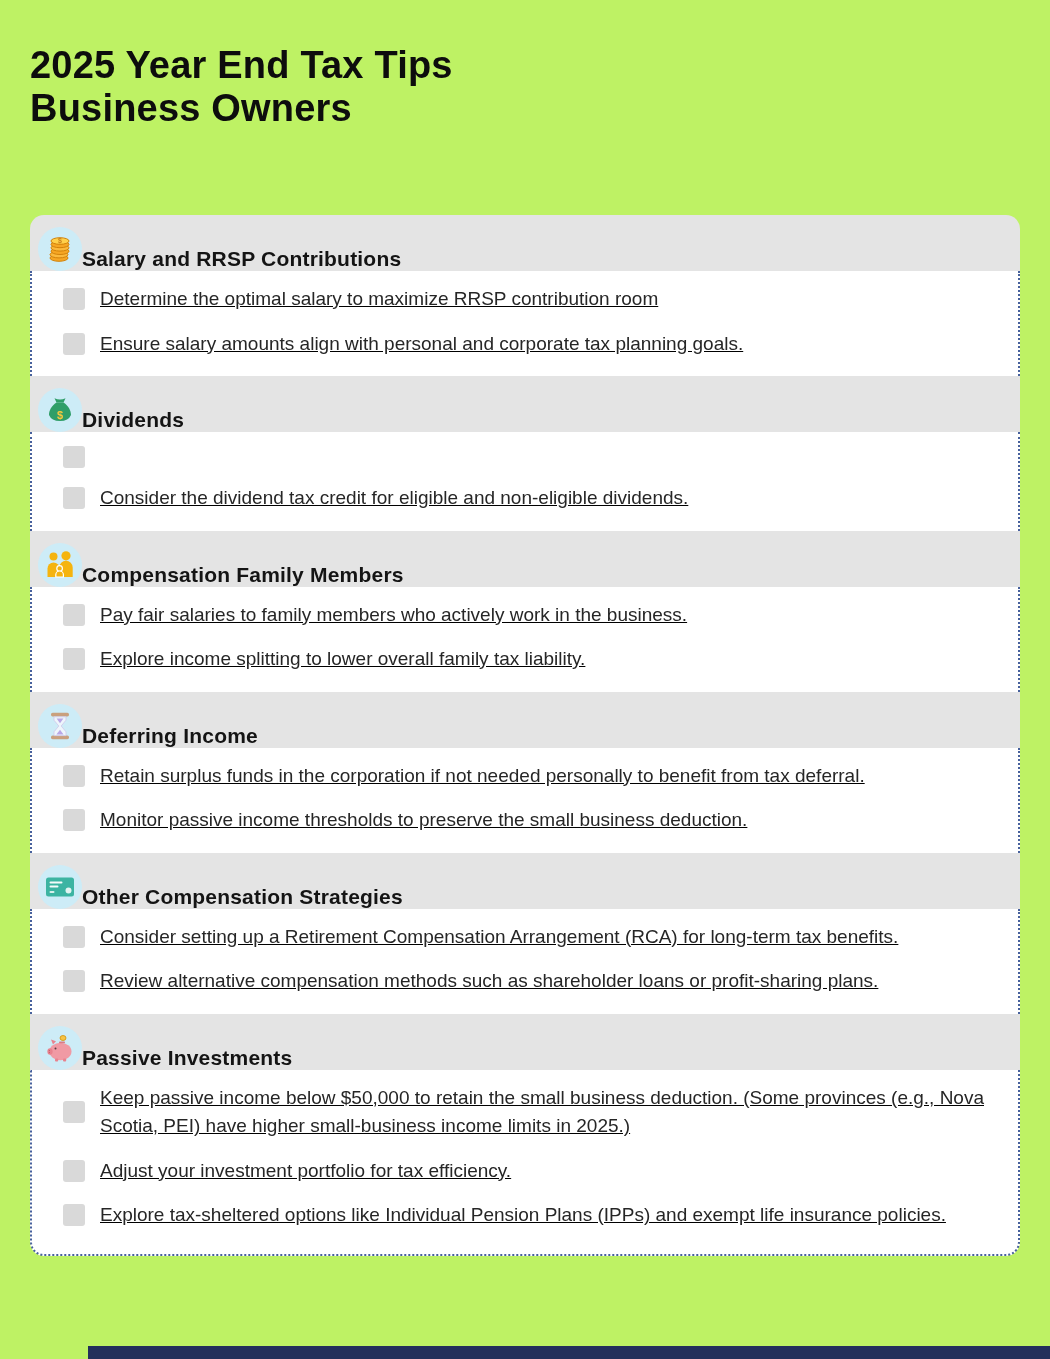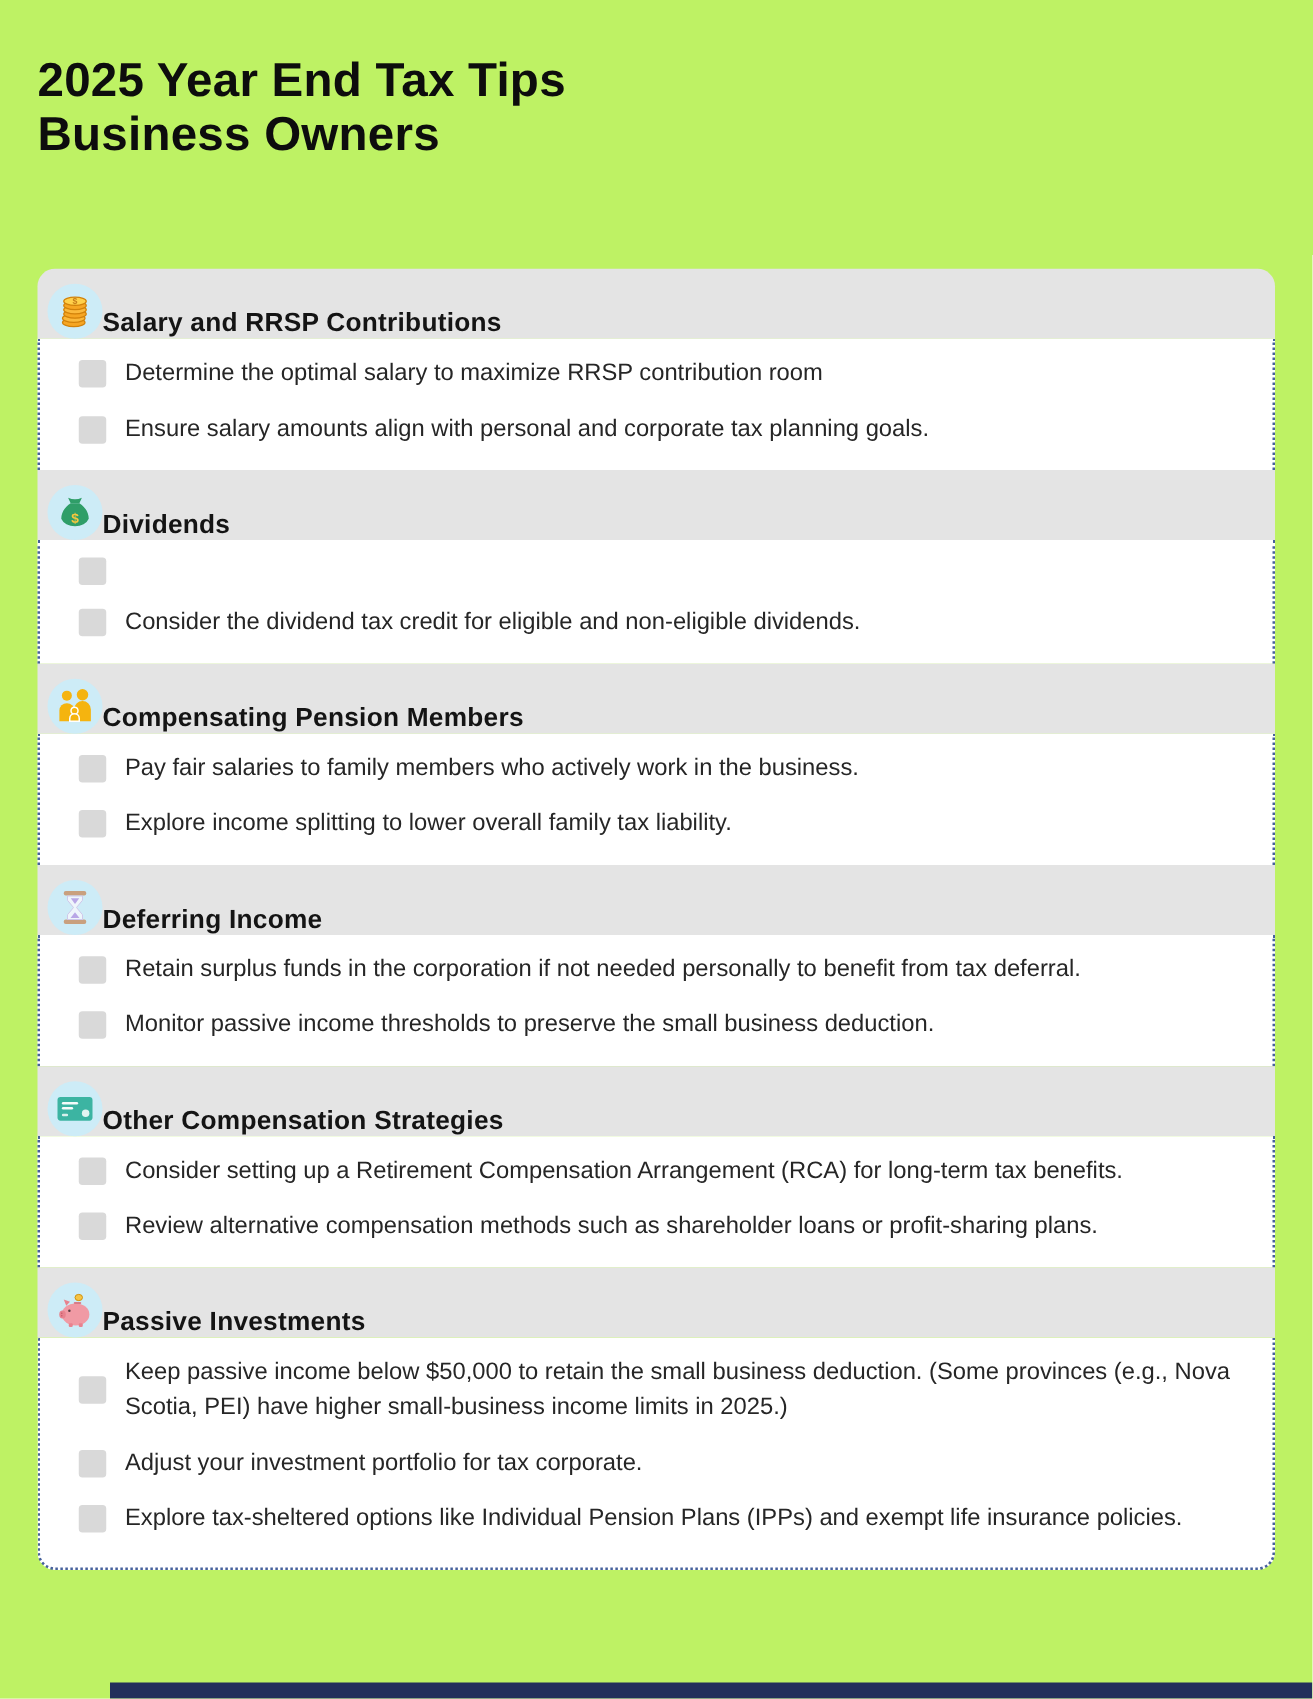--- a/index.html
+++ b/index.html
@@ -46,6 +46,7 @@
   .item {
     display:flex; align-items:center; gap:15px;
     padding:8px 0;
+    text-decoration:underline;
   }
   .checkbox {
     width:22px; height:22px; flex:none;

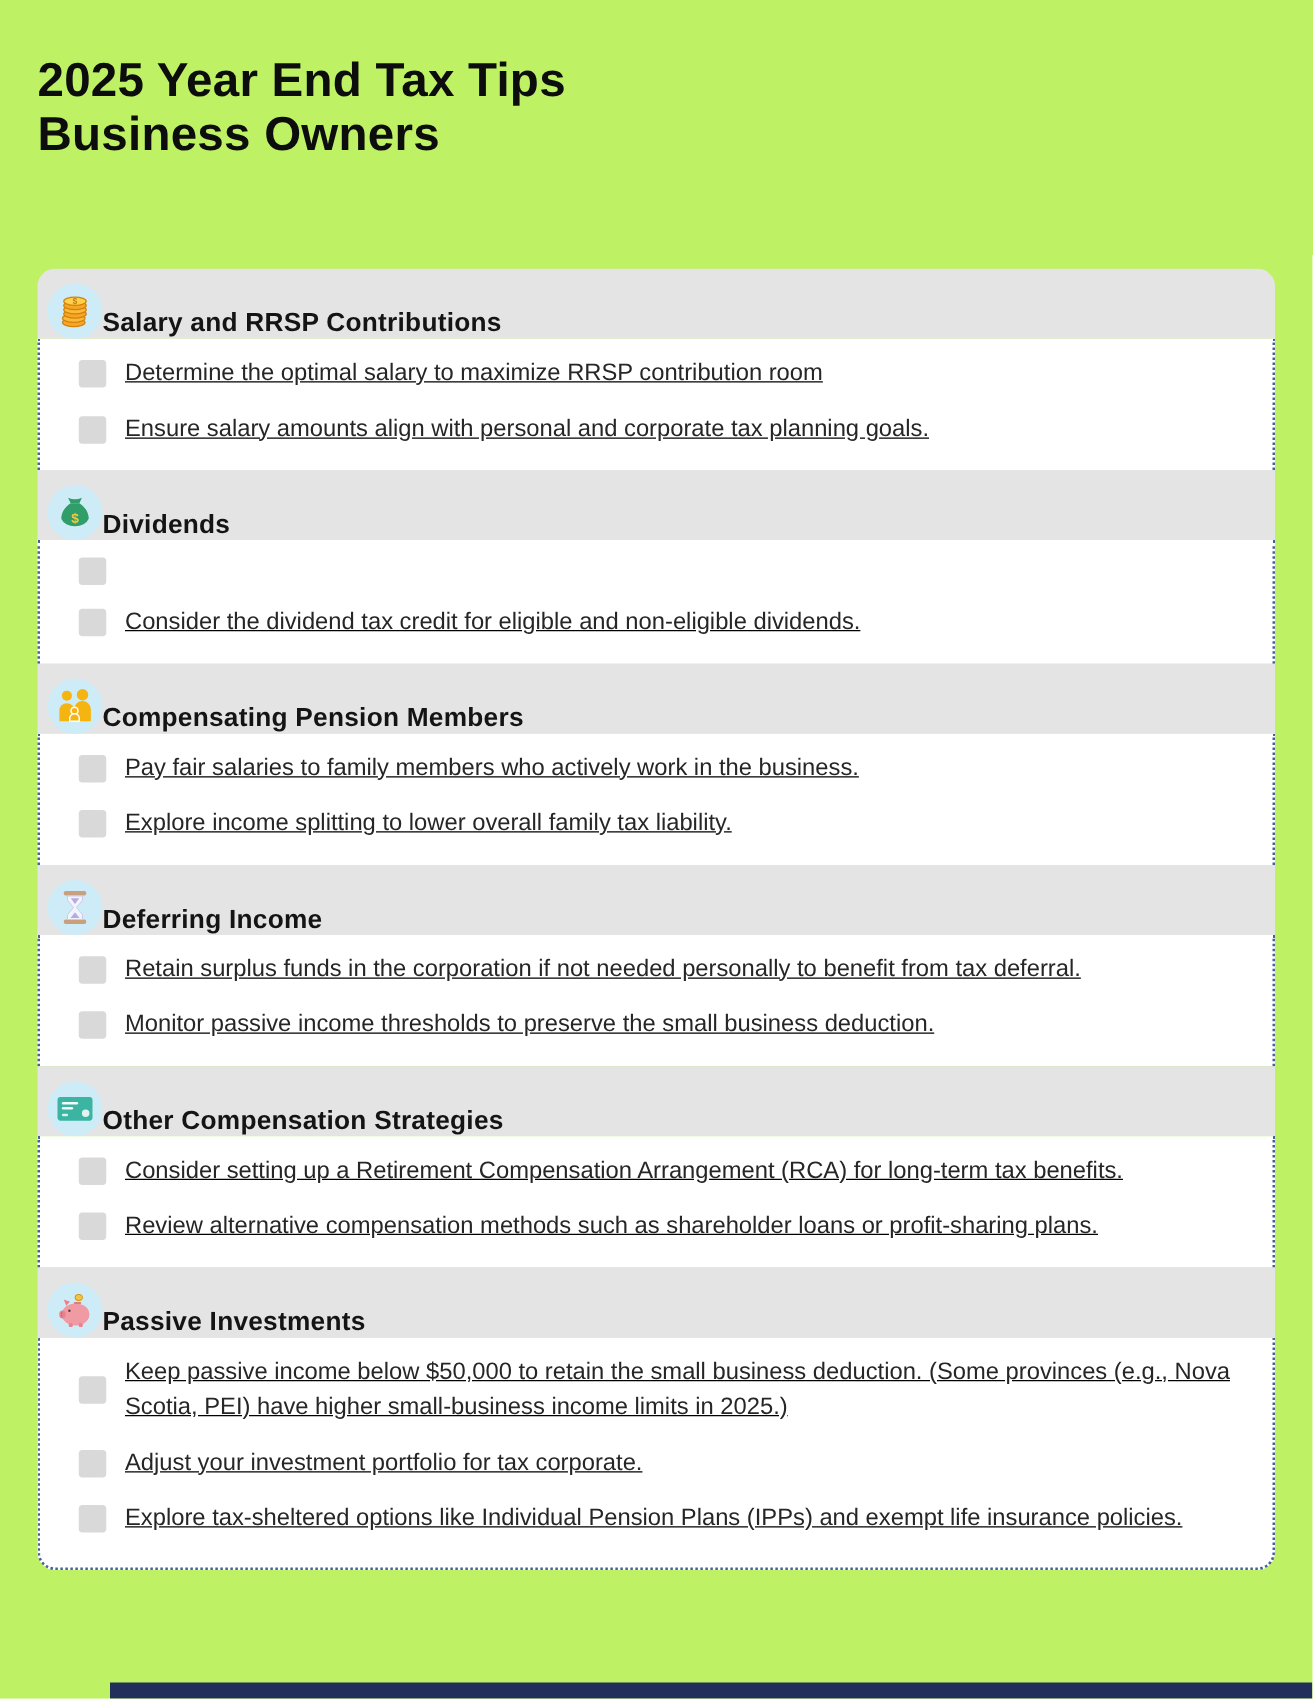--- a/index.html
+++ b/index.html
@@ -136,7 +136,7 @@
             </g>
           </svg>
         </span>
-        <h2 class="sec-title">Compensating Pension Members</h2>
+        <h2 class="sec-title">Compensation Family Members</h2>
       </div>
       <div class="items">
         <div class="item">

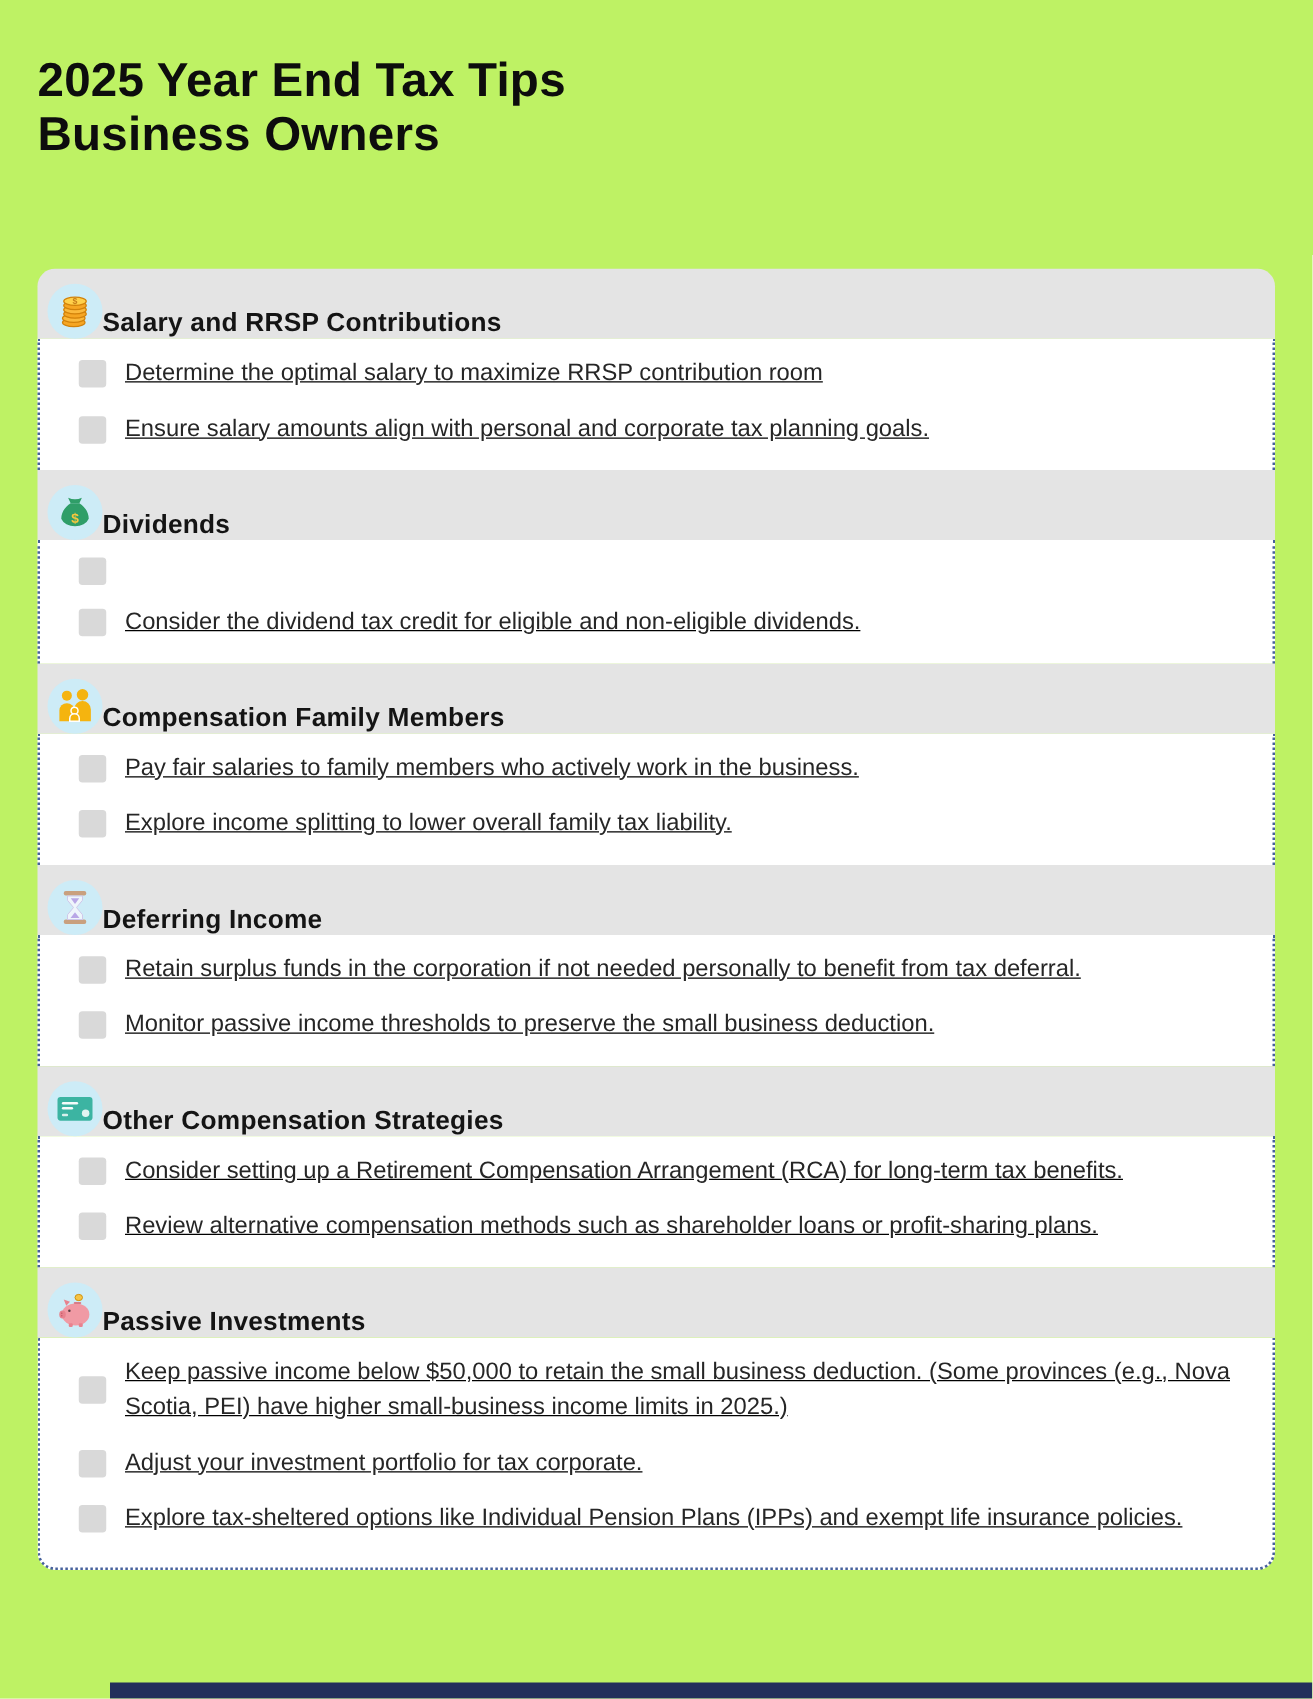--- a/index.html
+++ b/index.html
@@ -225,7 +225,7 @@
         </div>
         <div class="item">
           <span class="checkbox"></span>
-          <p class="item-text">Adjust your investment portfolio for tax corporate.</p>
+          <p class="item-text">Adjust your investment portfolio for tax efficiency.</p>
         </div>
         <div class="item">
           <span class="checkbox"></span>

